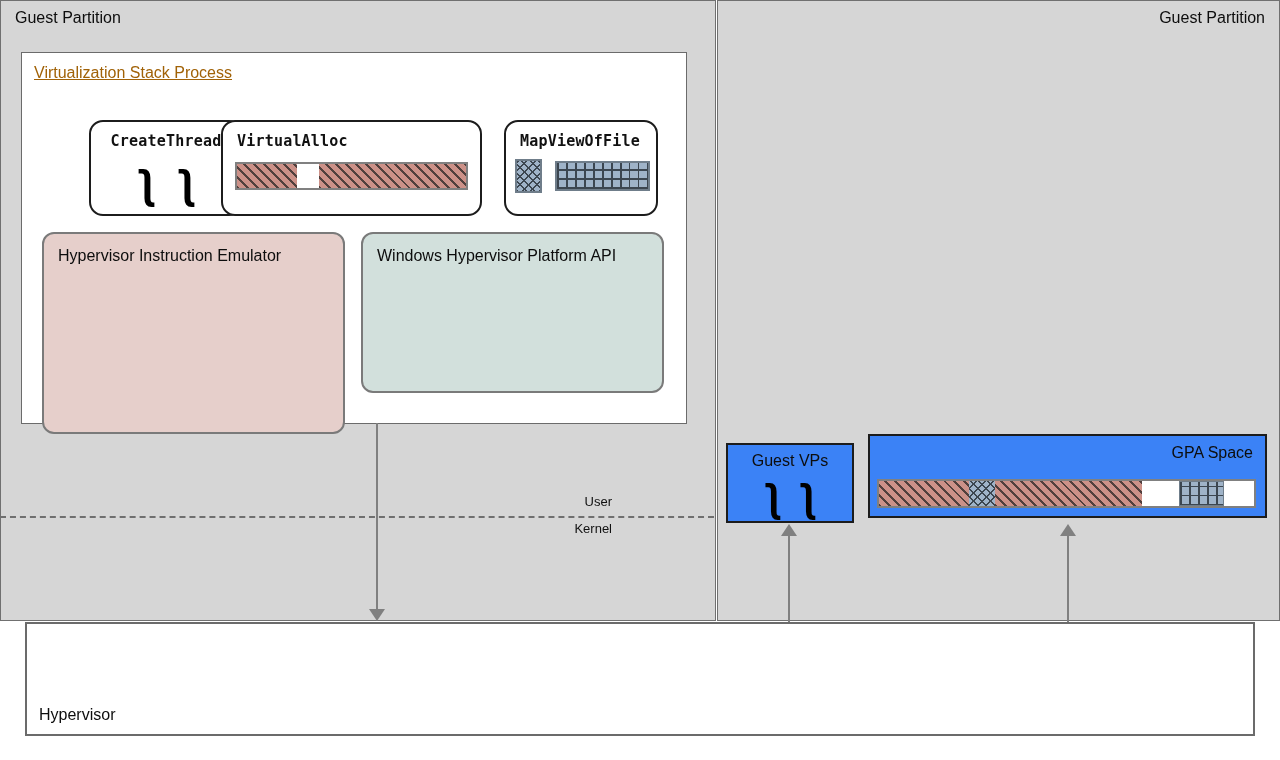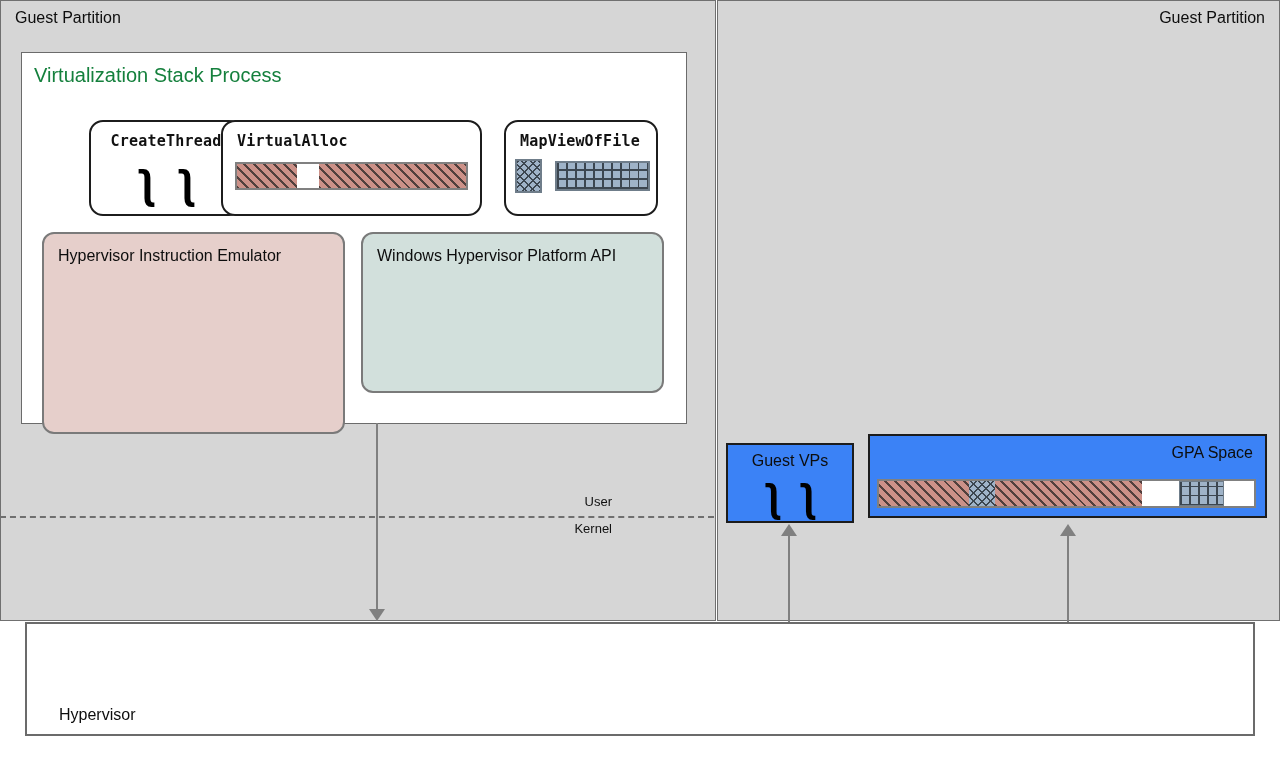--- a/index.html
+++ b/index.html
@@ -34,7 +34,7 @@
     background:#ffffff;border:1.5px solid #6b6b6b;box-sizing:border-box;
   }
   #vsp .box-title{
-    position:absolute;left:12px;top:11px;font-size:20px;color:#15803d;
+    position:absolute;left:12px;top:11px;font-size:16px;color:#a16207;text-decoration:underline;
   }
 
   

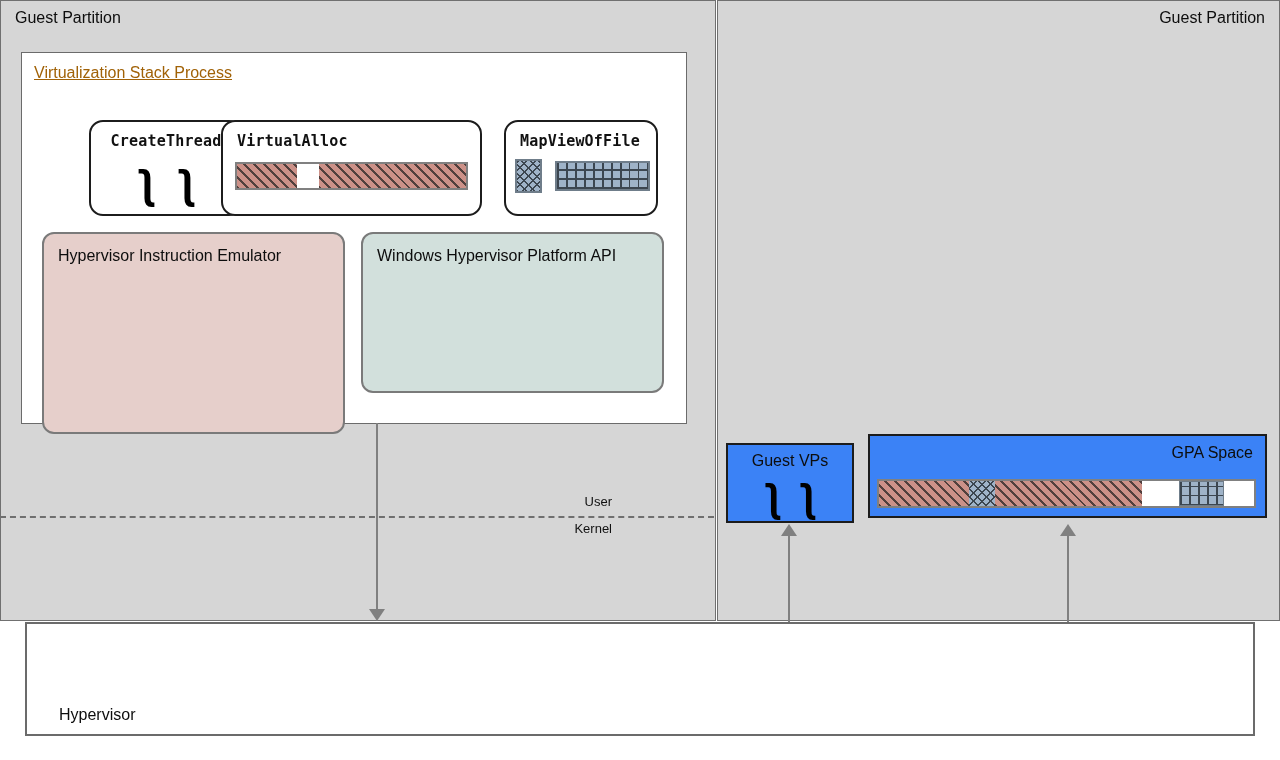--- a/index.html
+++ b/index.html
@@ -141,7 +141,7 @@
     background:#ffffff;border:2px solid #6b6b6b;box-sizing:border-box;
   }
   #box-hypervisor .hv-title{
-    position:absolute;left:12px;bottom:10px;font-size:16px;color:#0d0d0d;margin-left:20px;
+    position:absolute;left:12px;bottom:10px;font-size:16px;color:#0d0d0d;
   }
 
   

